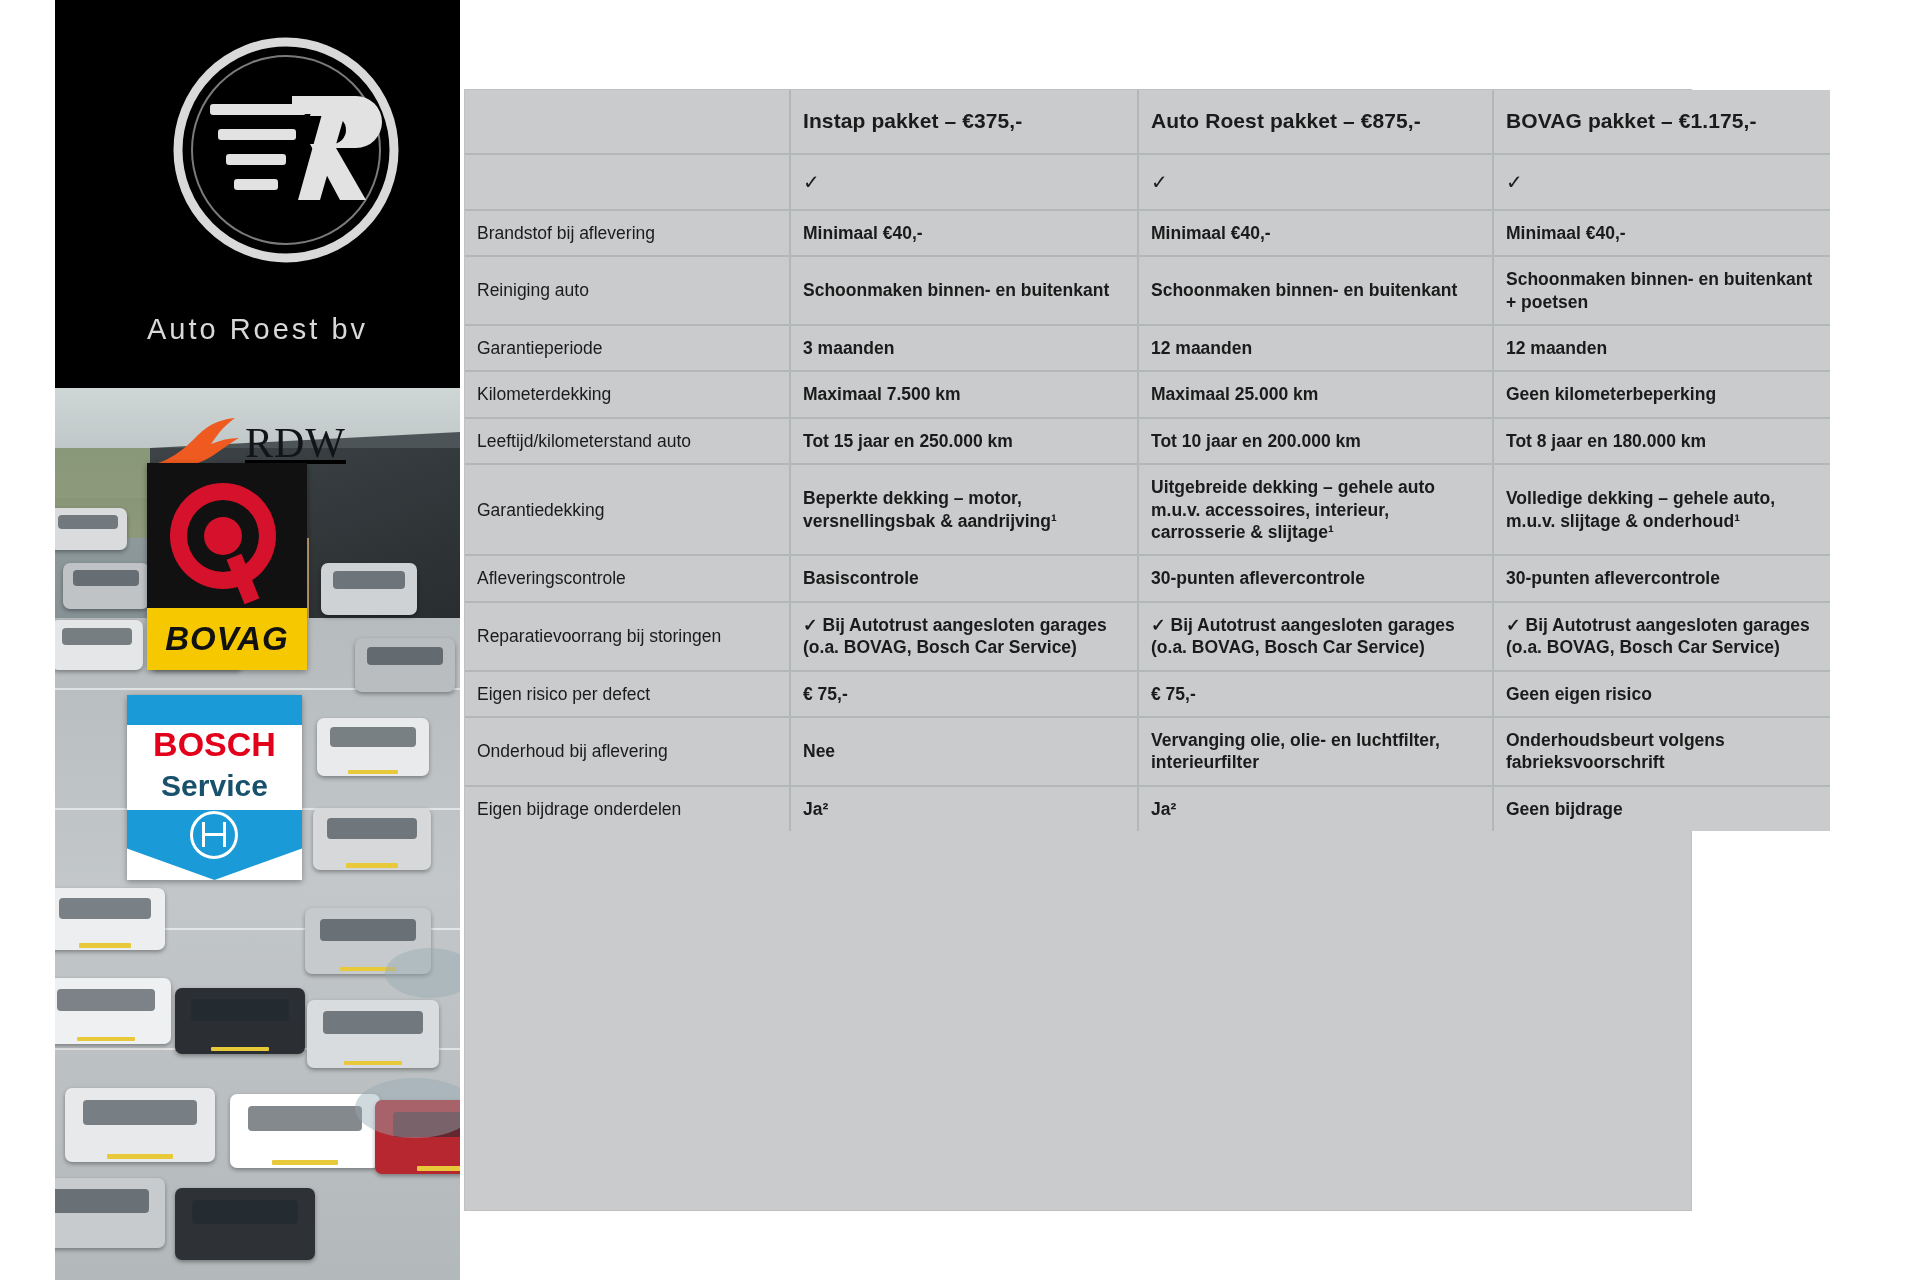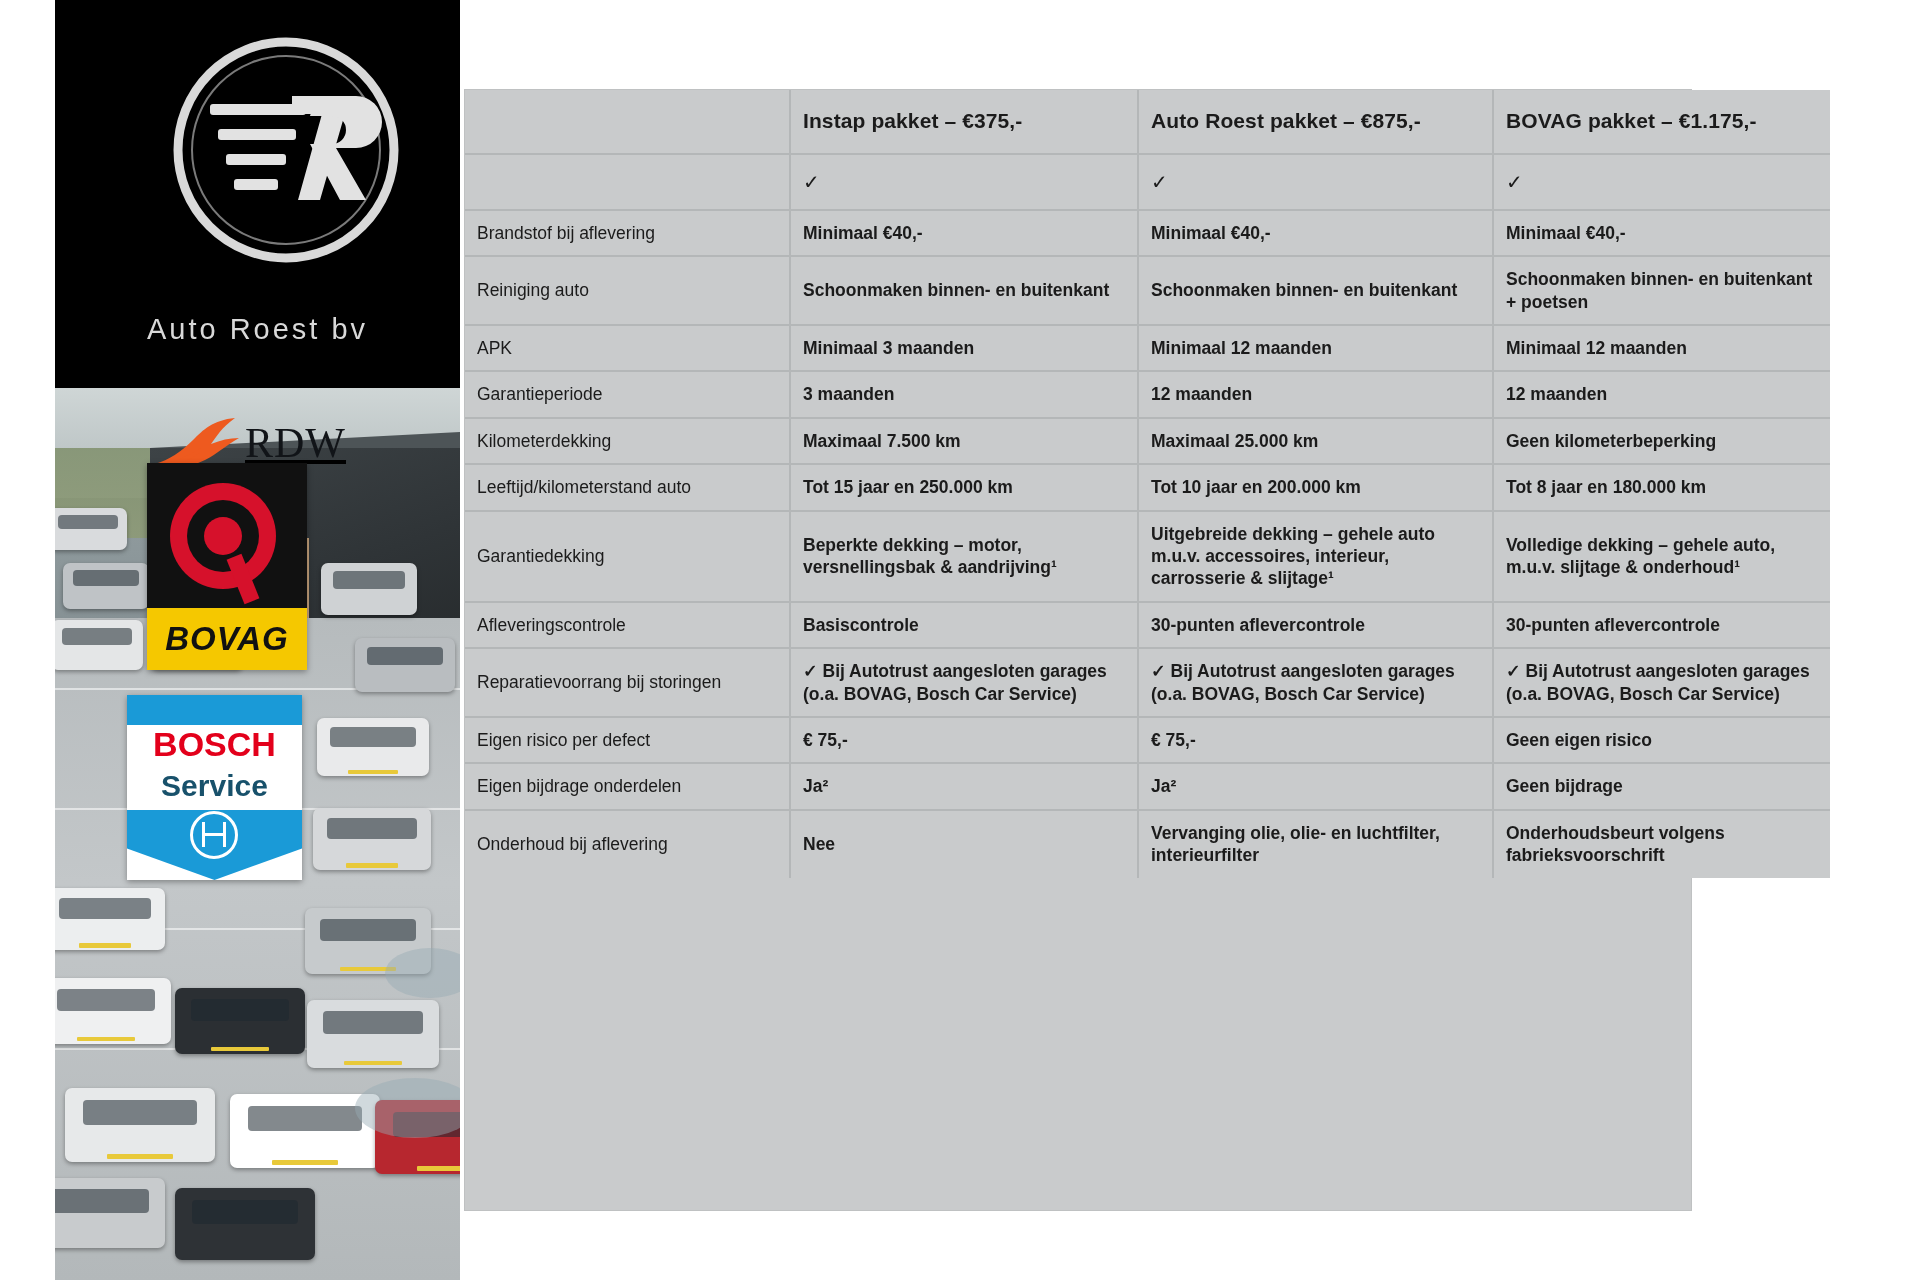--- a/index.html
+++ b/index.html
@@ -434,12 +434,6 @@
           <td class="value">Schoonmaken binnen- en buitenkant + poetsen</td>
         </tr>
 
-        <tr>
-          <td class="rowlabel">APK</td>
-          <td class="value">Minimaal 3 maanden</td>
-          <td class="value">Minimaal 12 maanden</td>
-          <td class="value">Minimaal 12 maanden</td>
-        </tr>
 
         <tr>
           <td class="rowlabel">Garantieperiode</td>

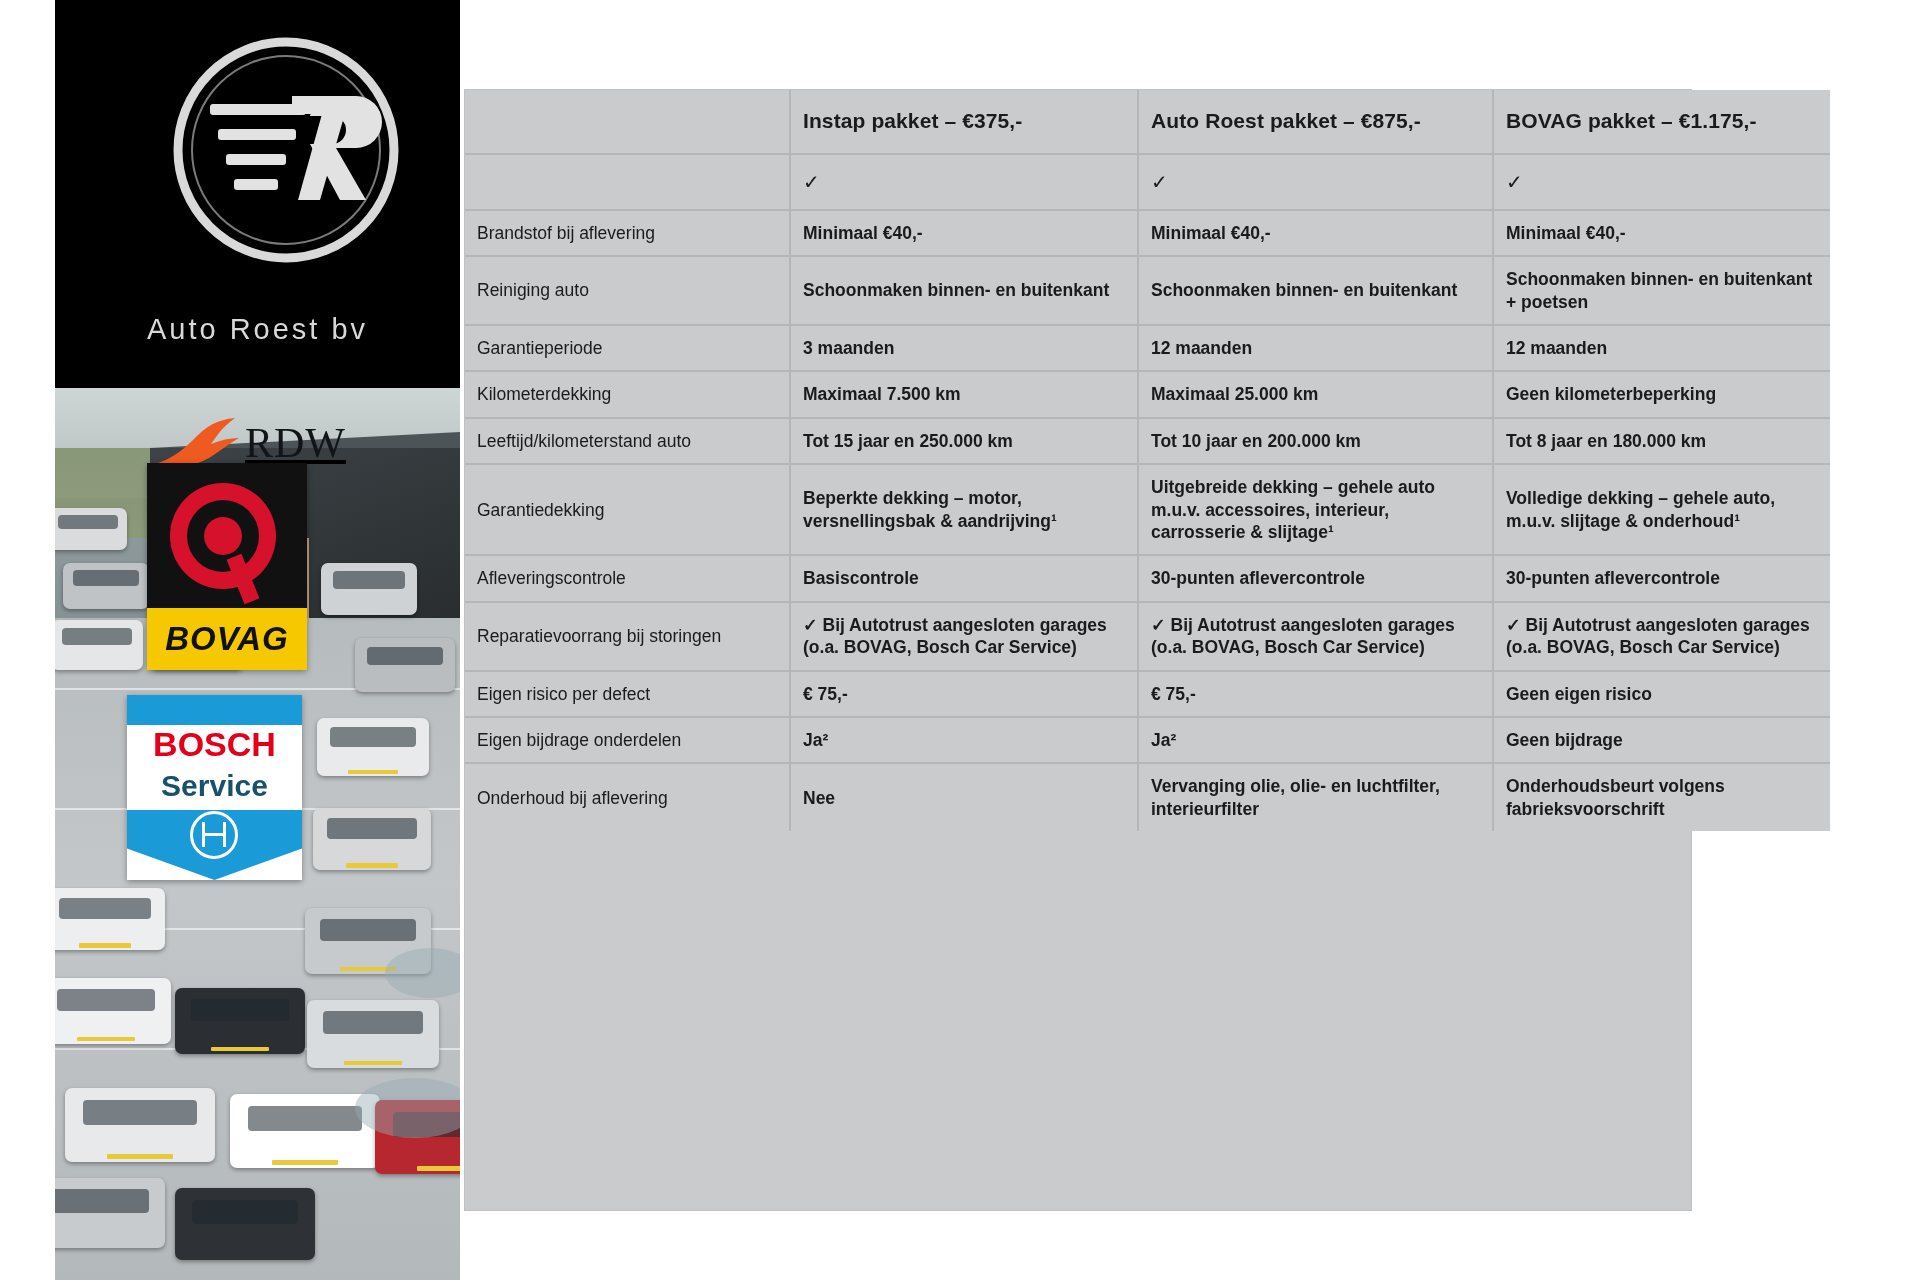--- a/index.html
+++ b/index.html
@@ -485,18 +485,18 @@
         </tr>
 
         <tr>
+          <td class="rowlabel">Onderhoud bij aflevering</td>
+          <td class="value">Nee</td>
+          <td class="value">Vervanging olie, olie- en luchtfilter, interieurfilter</td>
+          <td class="value">Onderhoudsbeurt volgens fabrieksvoorschrift</td>
+        </tr>
+
+        <tr>
           <td class="rowlabel">Eigen bijdrage onderdelen</td>
           <td class="value">Ja²</td>
           <td class="value">Ja²</td>
           <td class="value">Geen bijdrage</td>
         </tr>
-
-        <tr>
-          <td class="rowlabel">Onderhoud bij aflevering</td>
-          <td class="value">Nee</td>
-          <td class="value">Vervanging olie, olie- en luchtfilter, interieurfilter</td>
-          <td class="value">Onderhoudsbeurt volgens fabrieksvoorschrift</td>
-        </tr>
       </tbody>
     </table>
   </div>

